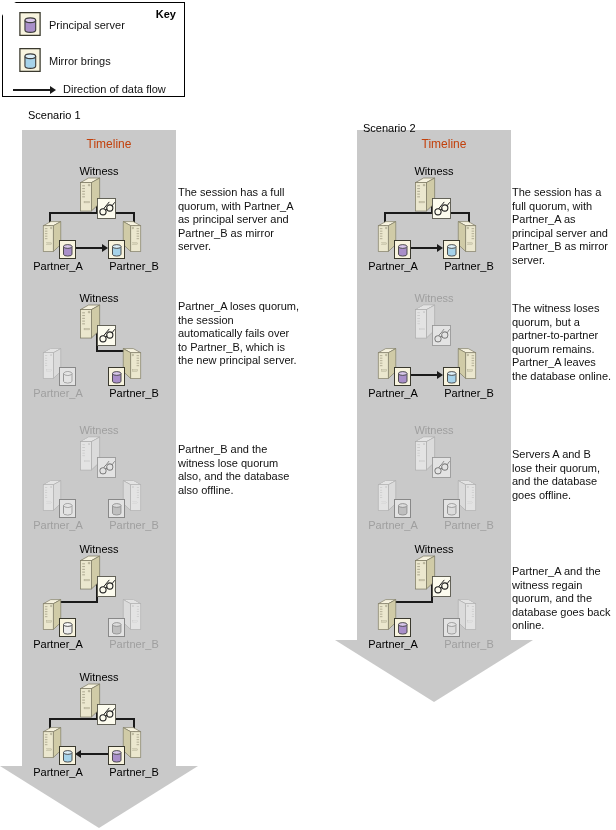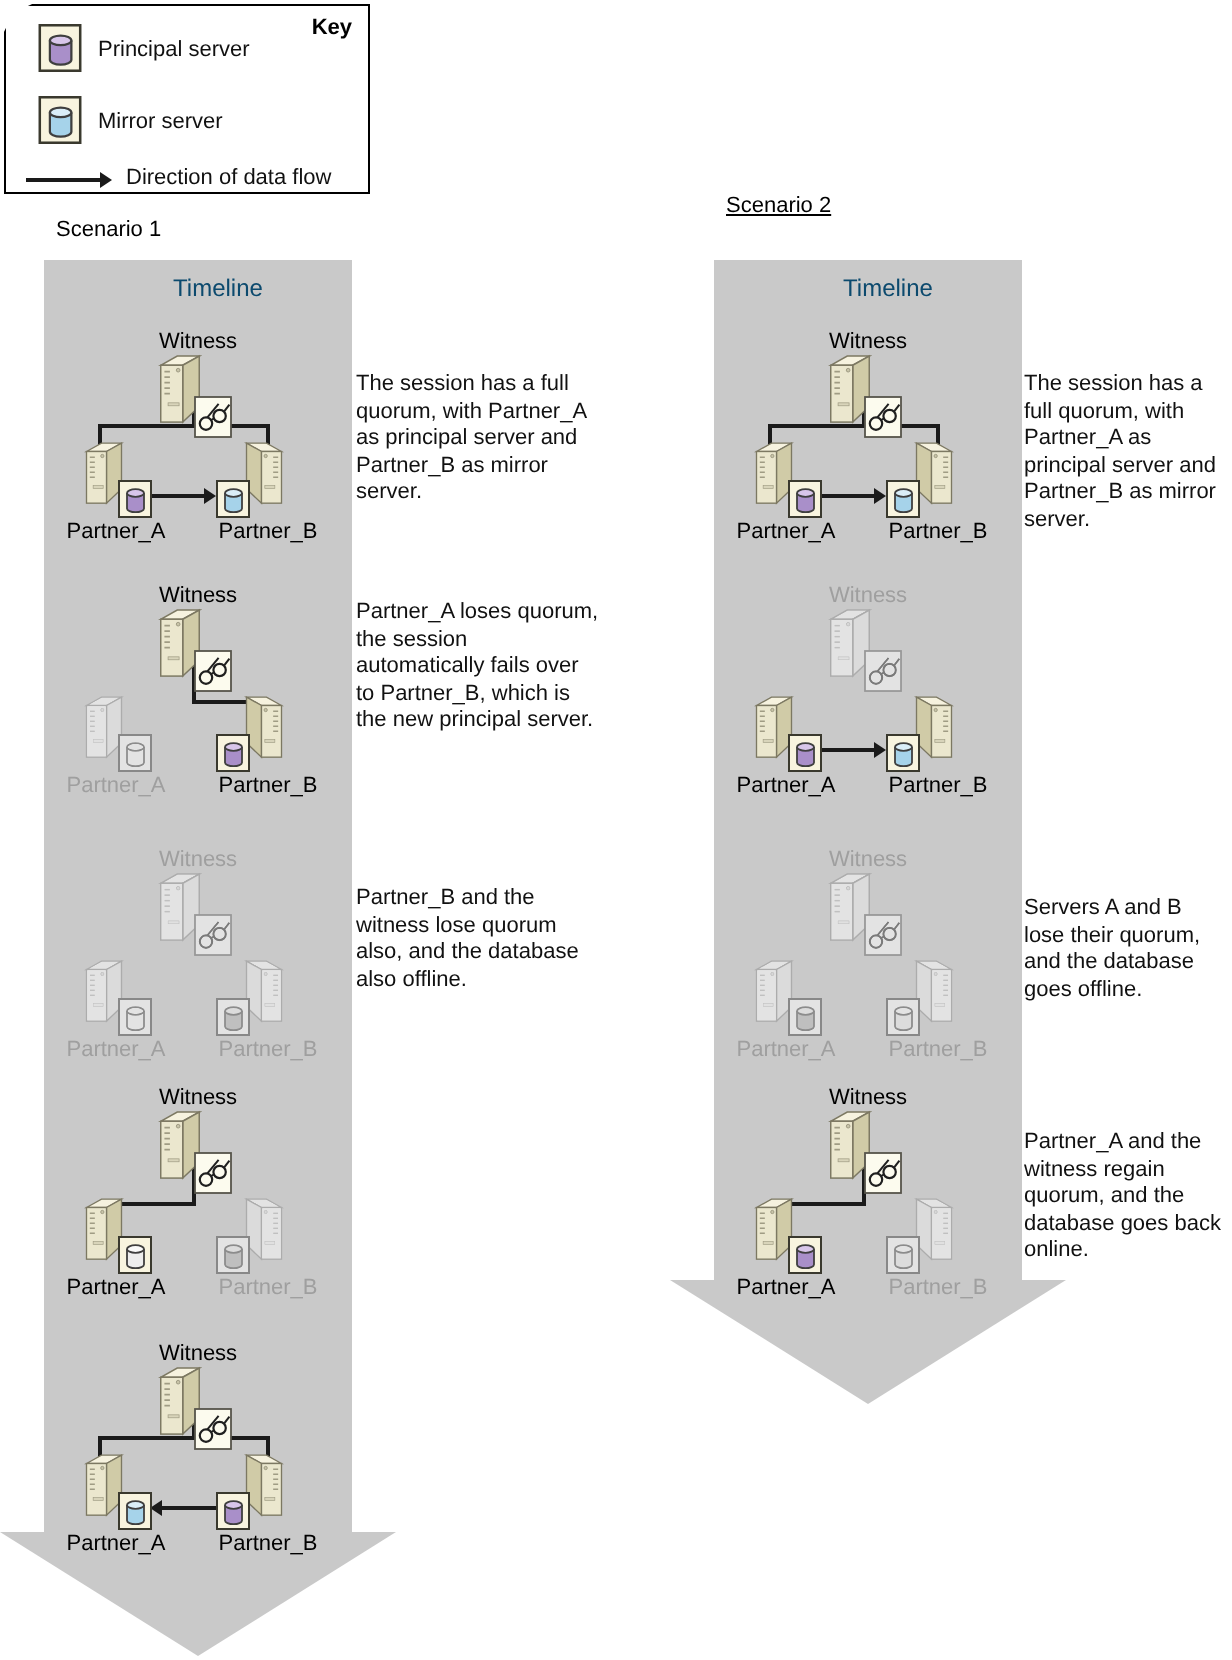--- a/index.html
+++ b/index.html
@@ -97,7 +97,7 @@
           <use href="#dbpanel"></use>
         </svg>
     </div>
-    <div class="klabel" style="left:46px;top:52px;">Mirror server</div>
+    <div class="klabel" style="left:46px;top:52px;">Mirror brings</div>
     <div class="ln" style="left:10px;top:86px;width:38px;height:2px;"></div>
     <div class="ah ah-r" style="left:47px;top:83px;"></div>
     <div class="klabel" style="left:60px;top:80px;">Direction of data flow</div>

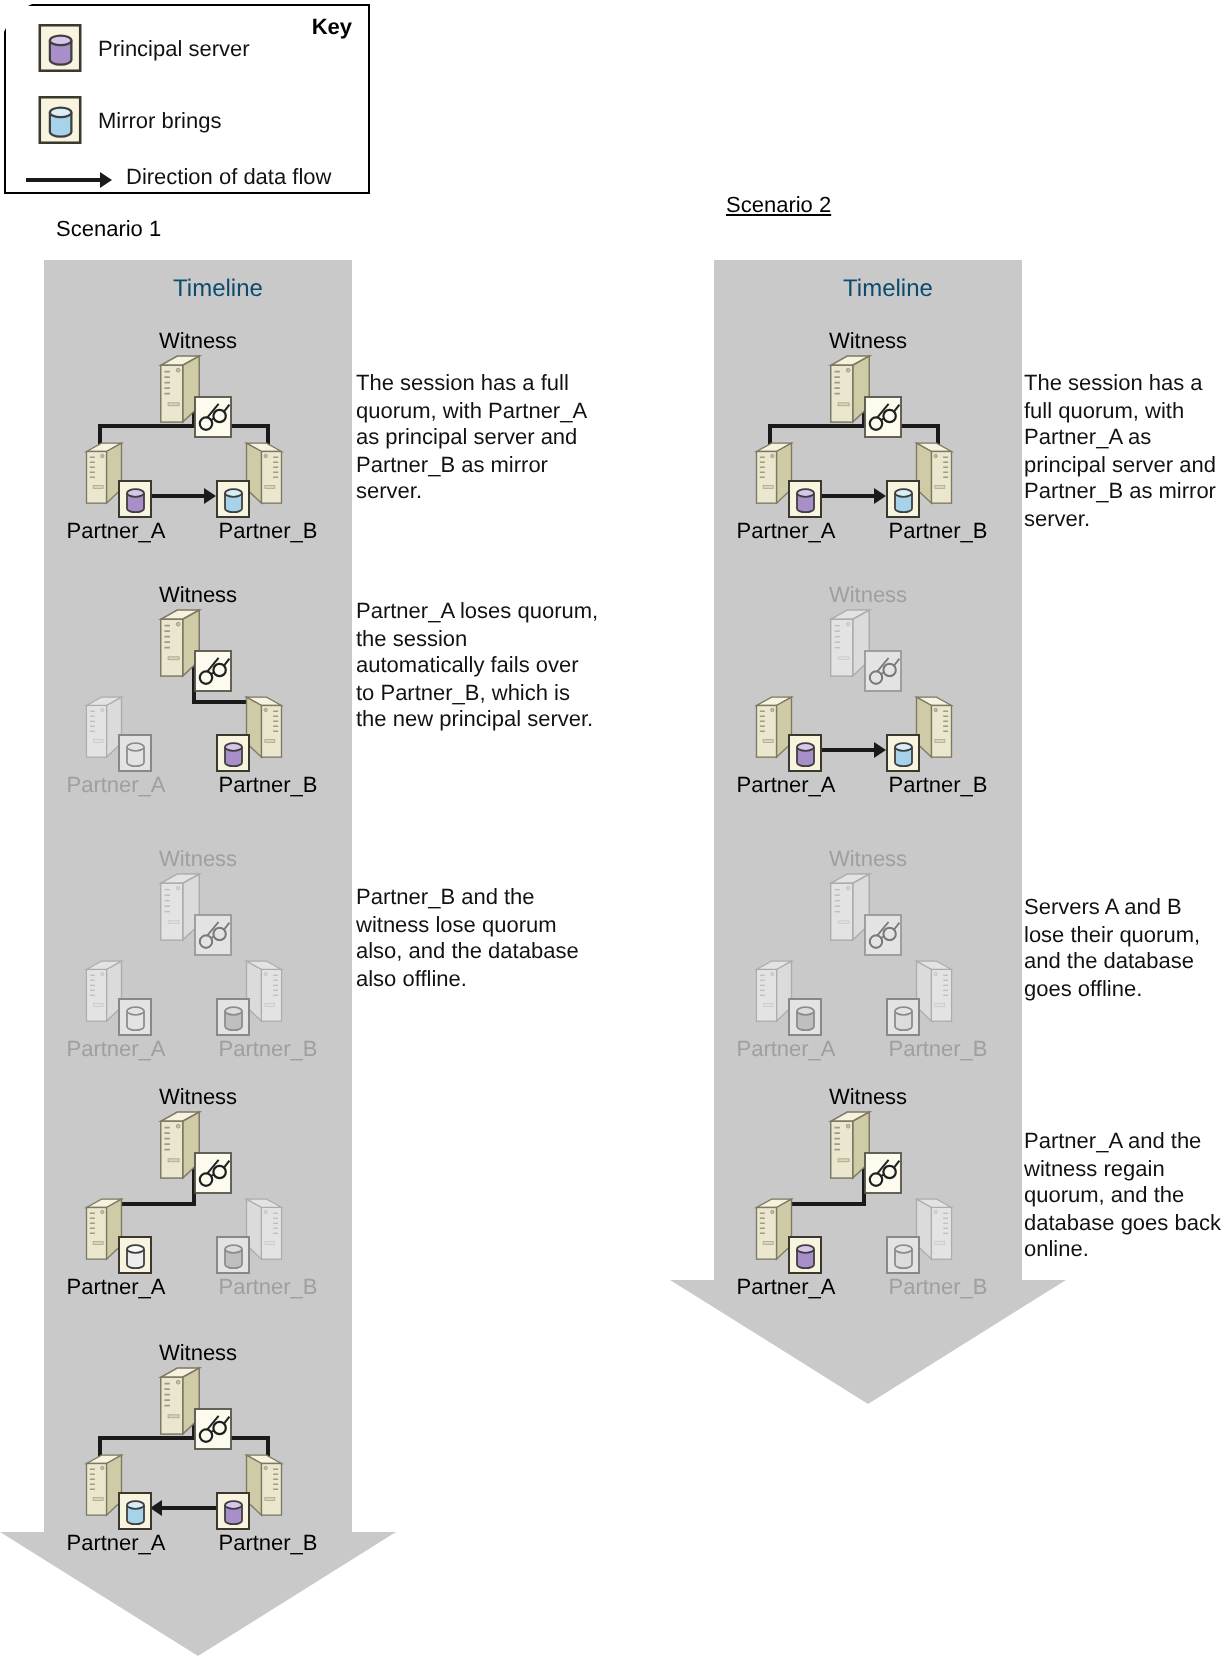--- a/index.html
+++ b/index.html
@@ -105,7 +105,7 @@
 
   <div class="scen-title" style="left:28px;top:109px;">Scenario 1</div>
   <div class="tl-label" style="left:22px;top:137px;">Timeline</div>
-  <div class="scen-title" style="left:363px;top:97px;text-decoration:underline;">Scenario 2</div>
+  <div class="scen-title" style="left:363px;top:122px;">Scenario 2</div>
   <div class="tl-label" style="left:357px;top:137px;">Timeline</div>
 
   <div class="stage" style="left:22px;top:165px;">

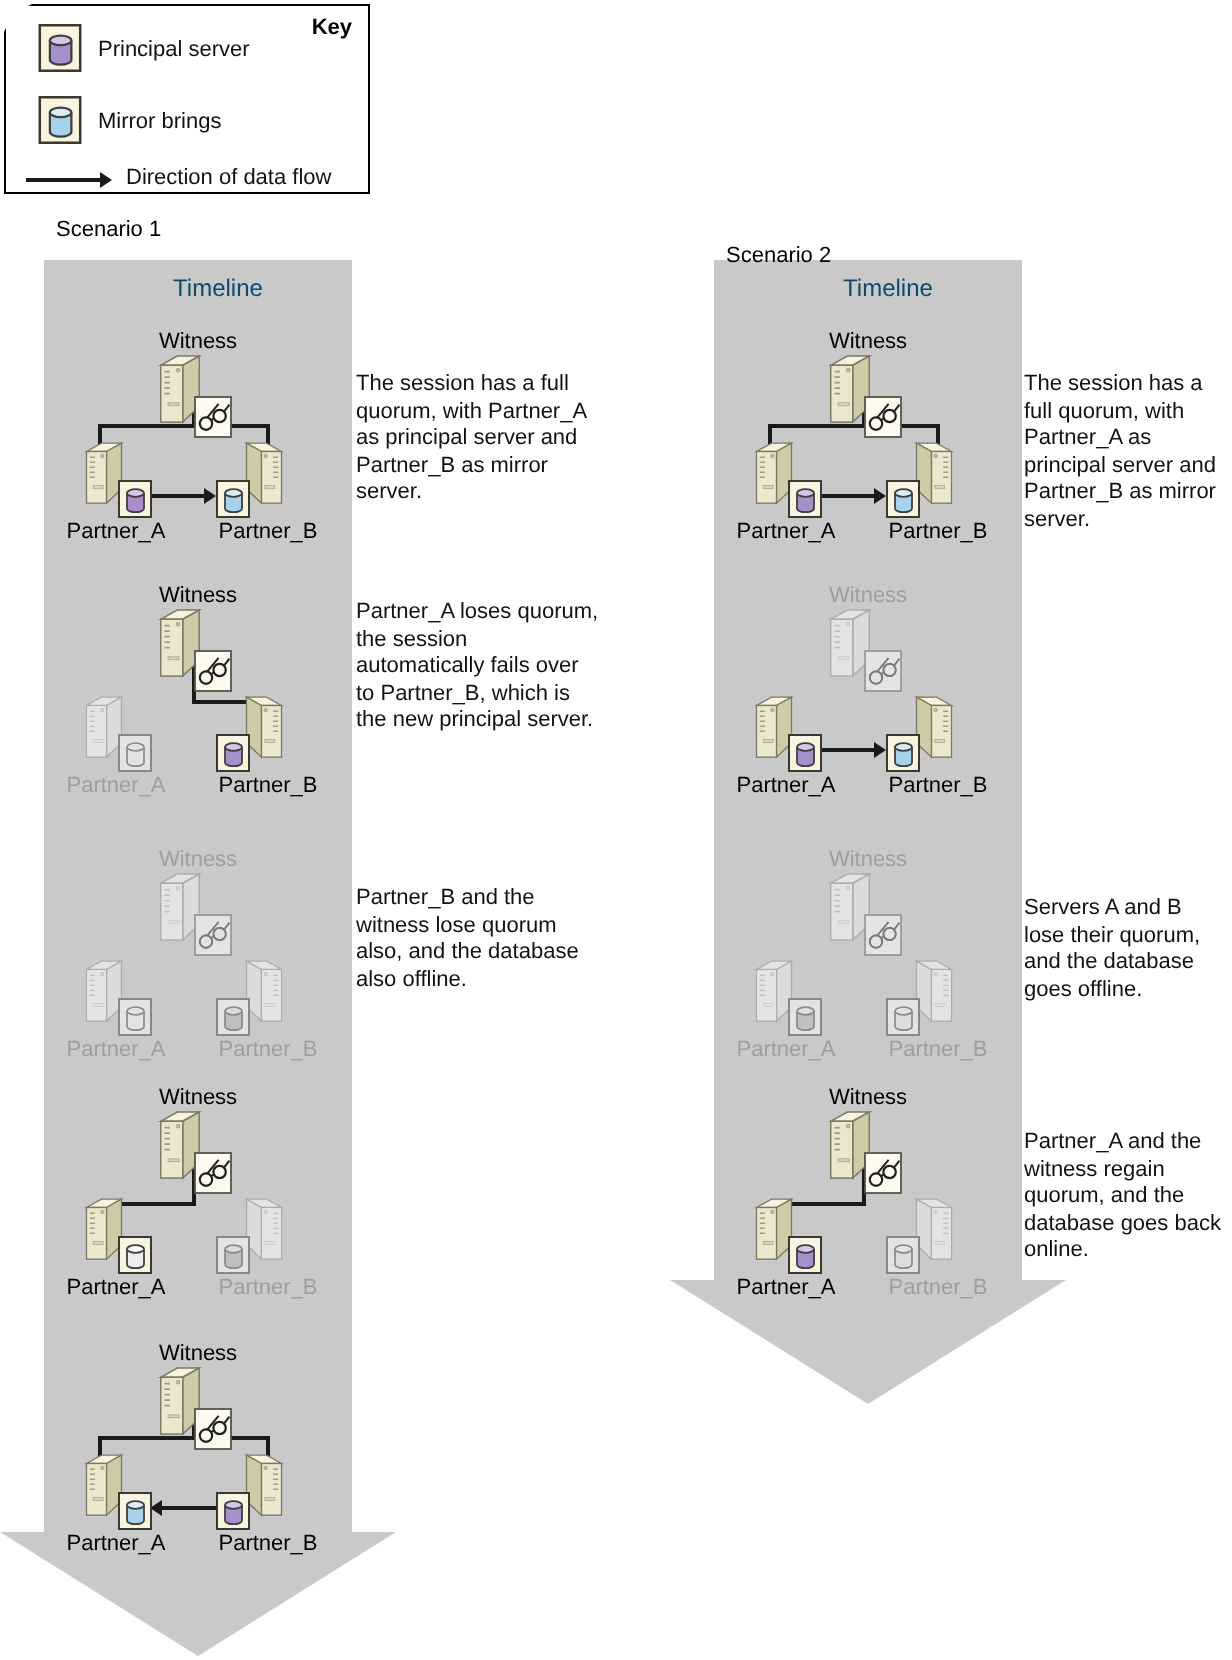--- a/index.html
+++ b/index.html
@@ -16,7 +16,7 @@
   .klabel{position:absolute;font-size:11px;color:#111;}
   
   .scen-title{position:absolute;font-size:11px;color:#000;}
-  .tl-label{position:absolute;width:174px;text-align:center;font-size:12px;color:#0c4a6e;}
+  .tl-label{position:absolute;width:174px;text-align:center;font-size:12px;color:#c2410c;}
   .wlabel{position:absolute;left:0;top:0;width:154px;text-align:center;font-size:11px;color:#000;}
   .plabel{position:absolute;top:95px;text-align:center;font-size:11px;color:#000;}
   .dim{color:#9f9f9f !important;}

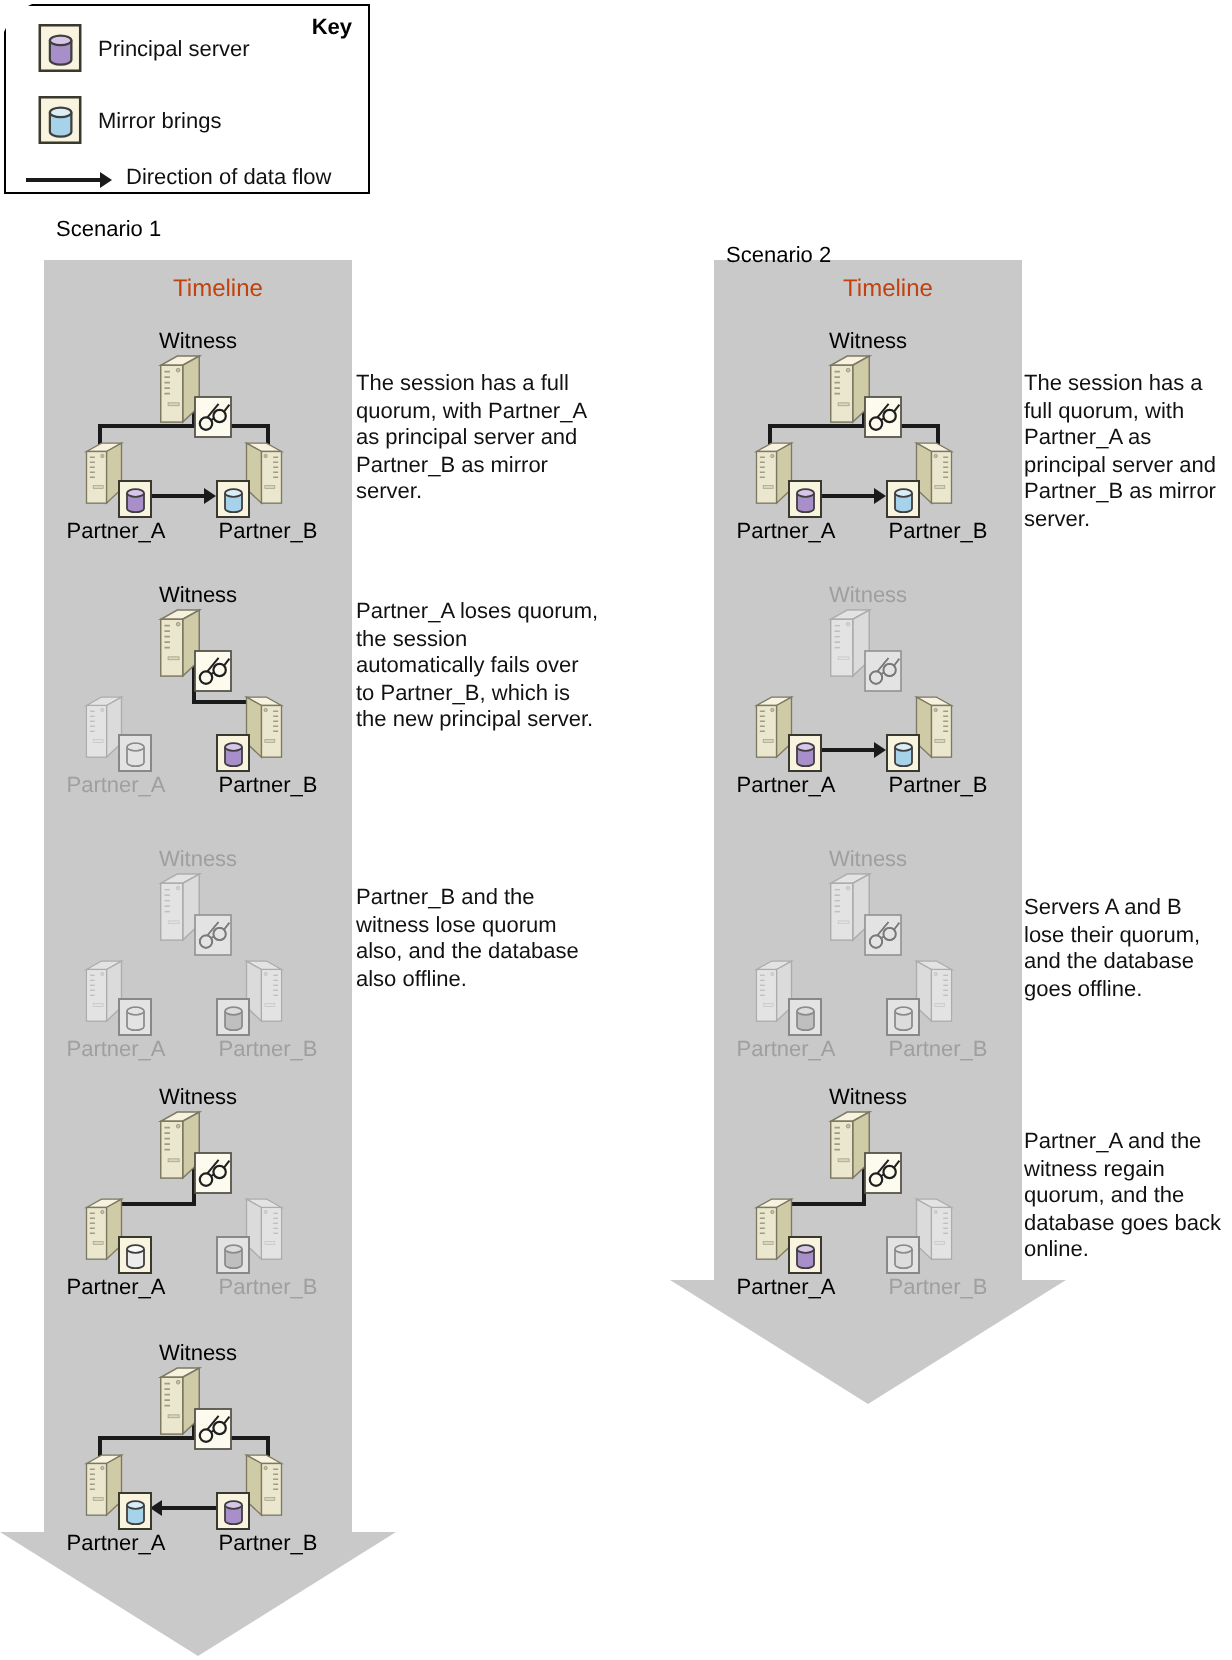--- a/index.html
+++ b/index.html
@@ -347,6 +347,7 @@
     <div class="plabel" style="left:0;width:72px;">Partner_A</div>
     <div class="plabel" style="left:76px;width:72px;">Partner_B</div>
   </div>
+  <div class="desc s2" style="top:302px;">The witness loses quorum, but a partner-to-partner quorum remains. Partner_A leaves the database online.</div>
 
   <div class="stage" style="left:357px;top:424px;">
     <div class="wlabel dim">Witness</div>

